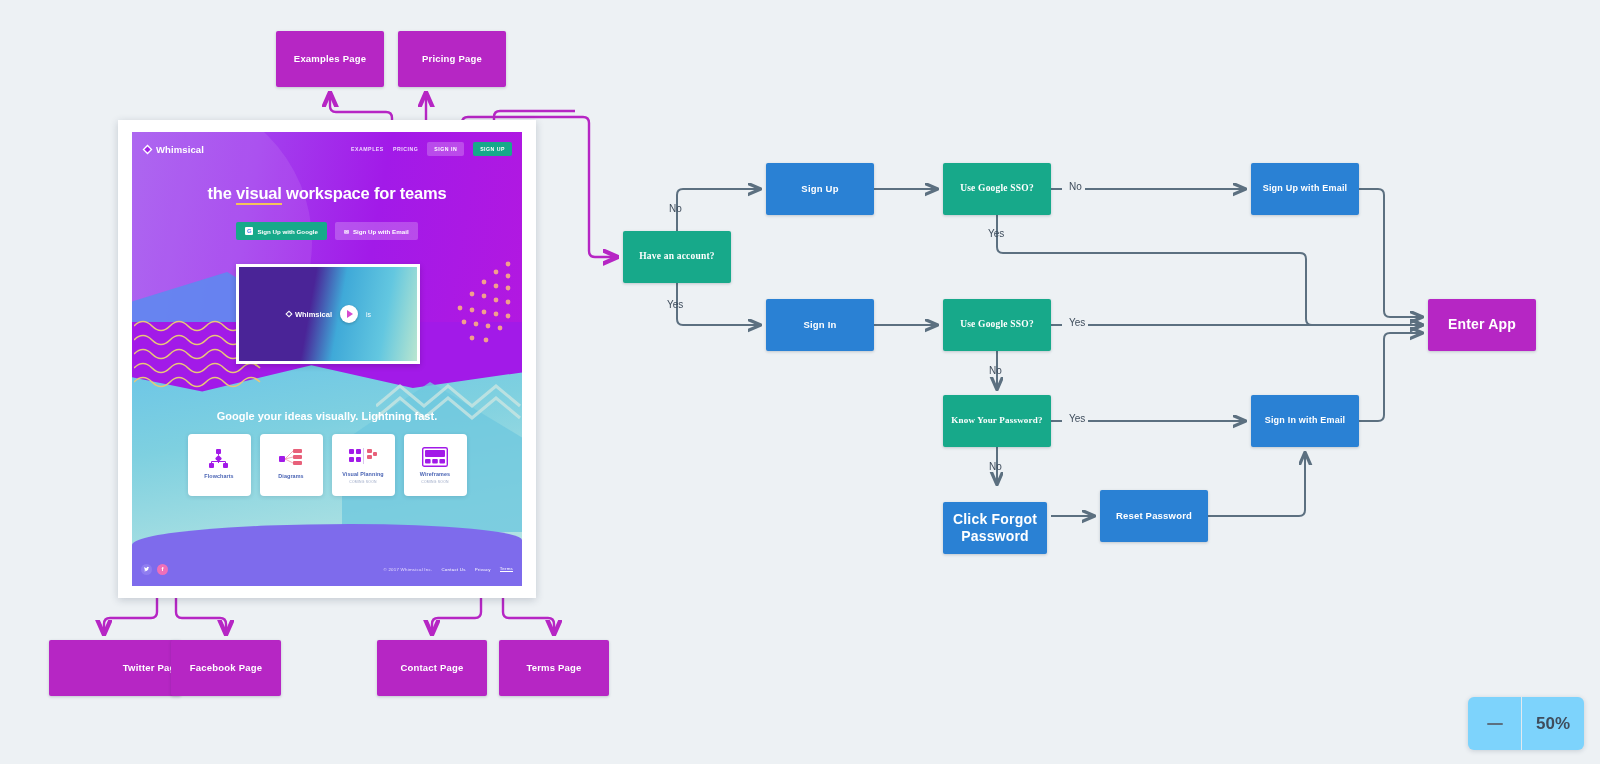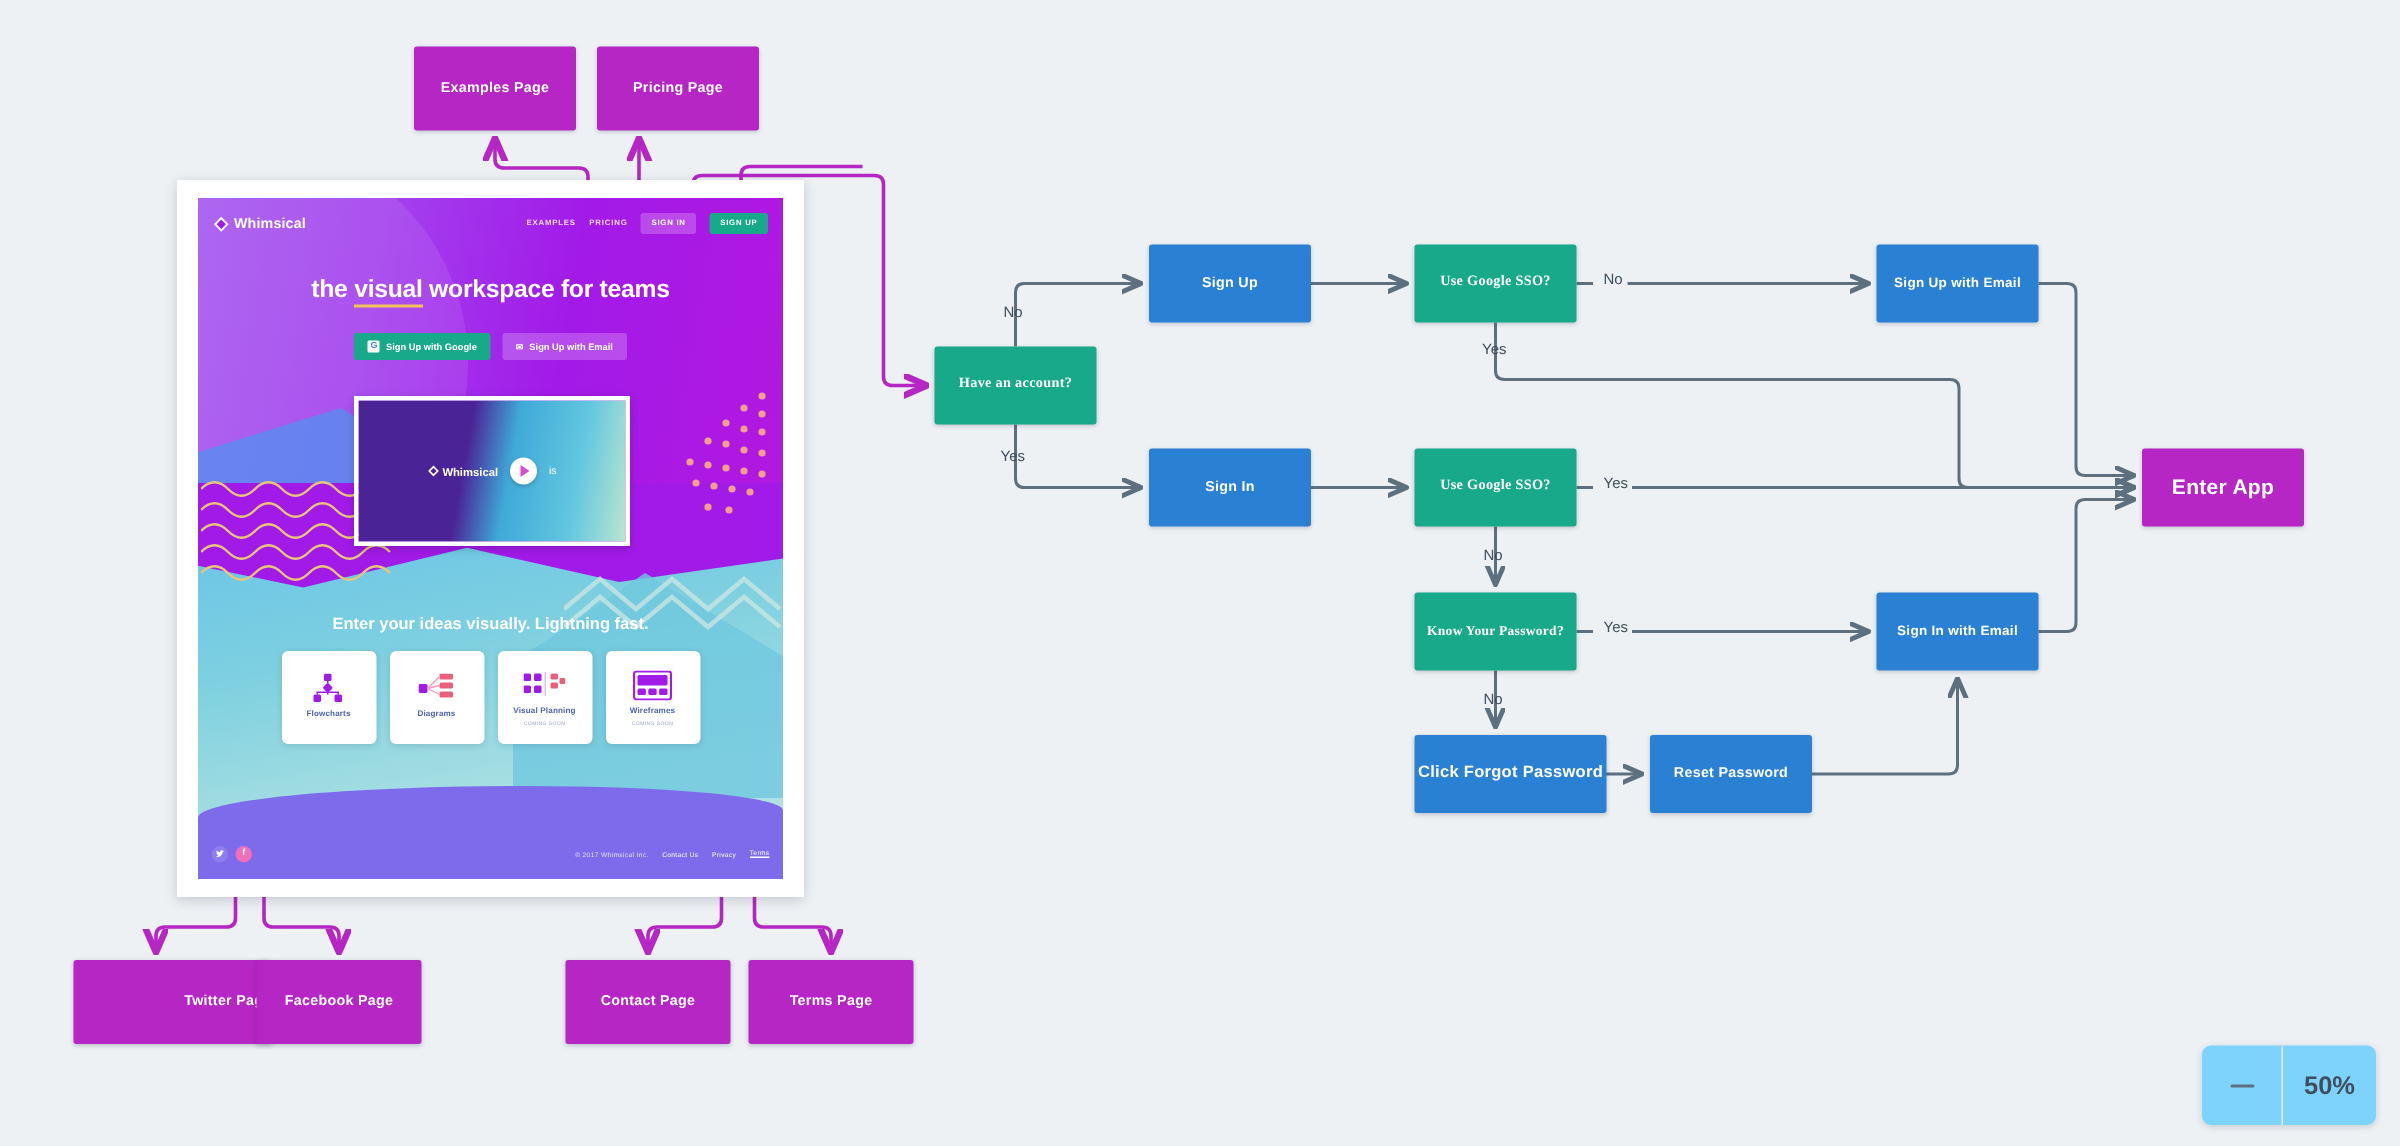--- a/index.html
+++ b/index.html
@@ -448,7 +448,7 @@
         <span class="player-word">is</span>
       </div>
 
-      <div class="tagline">Enter your ideas visually. Lightning fast.</div>
+      <div class="tagline">Google your ideas visually. Lightning fast.</div>
 
       <div class="cards">
         <div class="card">

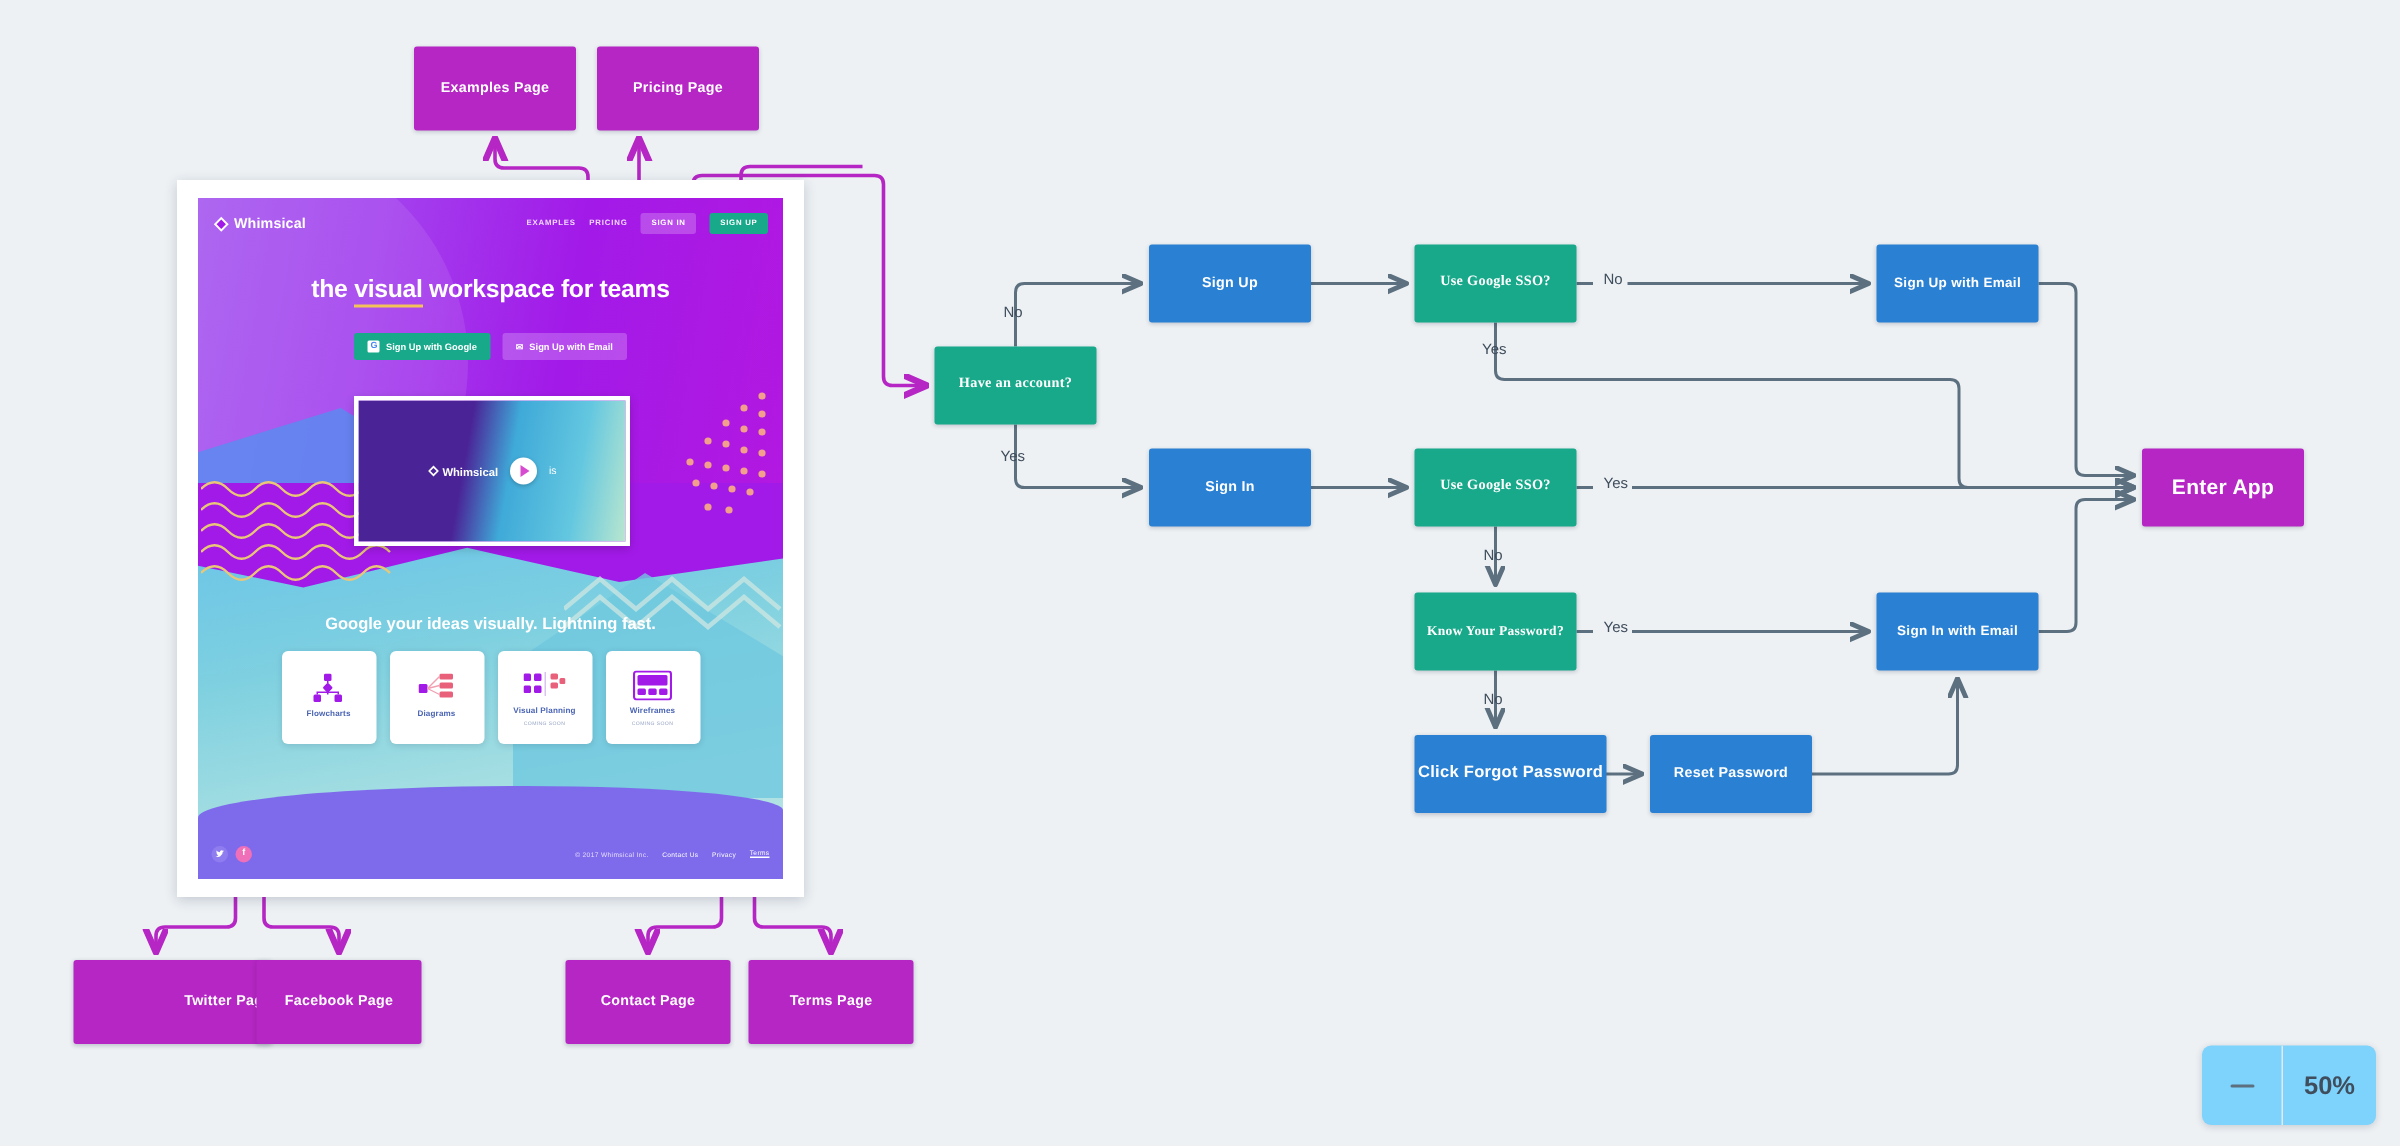--- a/index.html
+++ b/index.html
@@ -309,7 +309,7 @@
       <div class="node teal" style="left: 943px; top: 395px; width: 108px; height: 52px; font-size: 9px;">
         <span>Know Your Password?</span>
       </div>
-      <div class="node blue" style="left: 943px; top: 490px; width: 128px; height: 52px; font-size: 11px;">
+      <div class="node blue" style="left: 943px; top: 502px; width: 104px; height: 52px; font-size: 14px;">
         <span>Click Forgot Password</span>
       </div>
       <div class="node blue" style="left: 1100px; top: 490px; width: 108px; height: 52px; font-size: 9.5px;">

